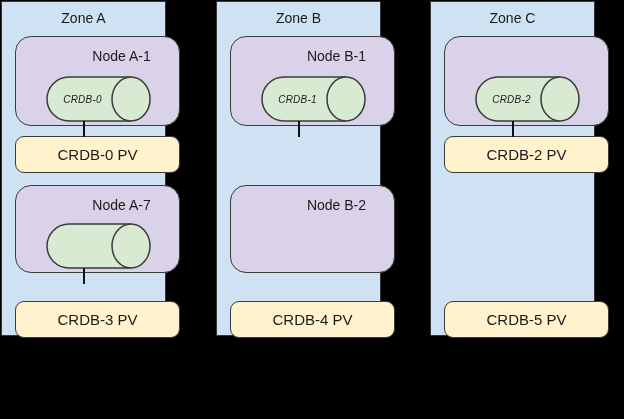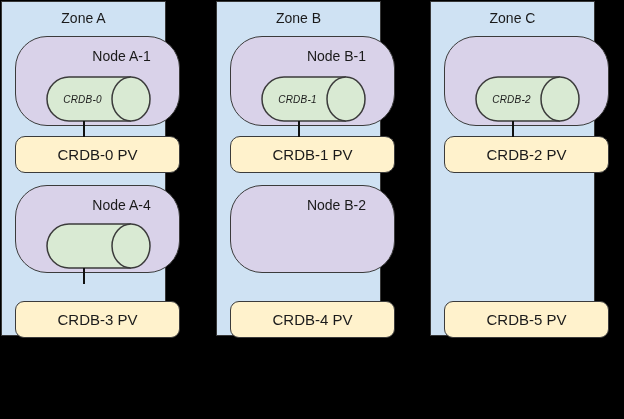--- a/index.html
+++ b/index.html
@@ -36,7 +36,7 @@
     width: 165px;
     background: #d9d2e9;
     border: 1px solid #3b3b3b;
-    border-radius: 32px;
+    border-radius: 16px;
     padding-left: 48px;
   }
   .node-1 { top: 34px; height: 90px; }

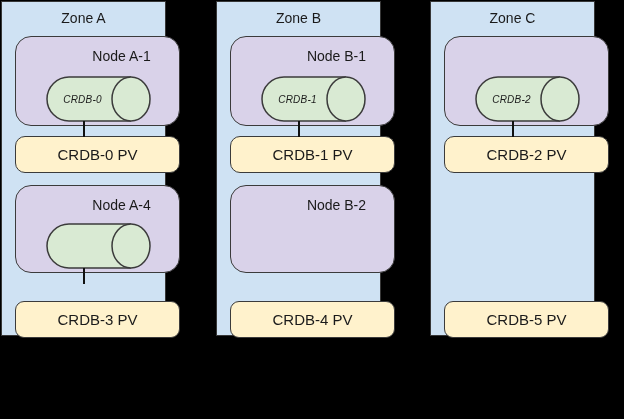--- a/index.html
+++ b/index.html
@@ -81,7 +81,7 @@
     font-size: 15px;
     z-index: 2;
   }
-  .pv-1 { top: 134px; border-radius: 10px; }
+  .pv-1 { top: 134px; }
   .pv-2 { top: 299px; }
 </style>
 </head>

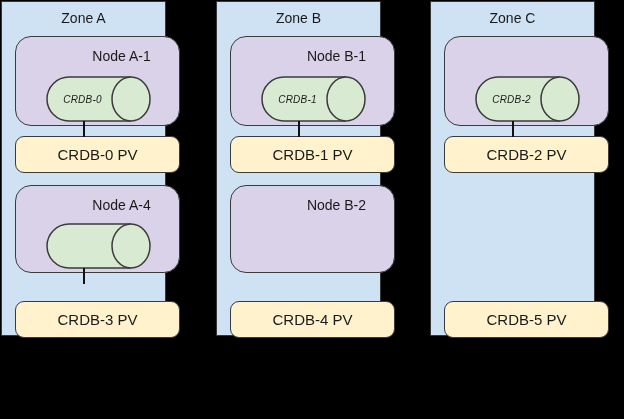--- a/index.html
+++ b/index.html
@@ -136,9 +136,6 @@
       </div>
     </div>
     <div class="connector connector-1"></div>
-    <div class="pv pv-1">
-      <span>CRDB-1 PV</span>
-    </div>
 
     <div class="node node-2">
       <div class="node-label">Node B-2</div>

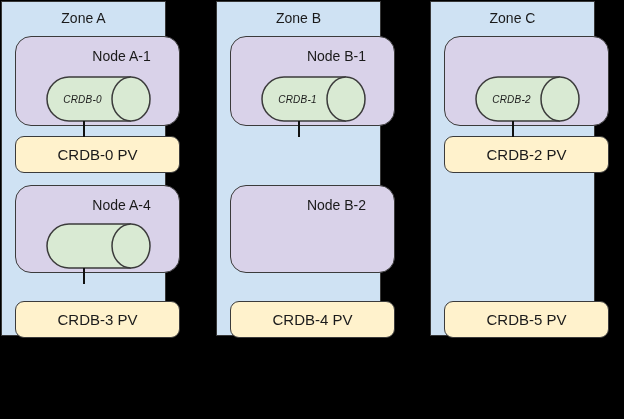--- a/index.html
+++ b/index.html
@@ -108,7 +108,7 @@
     </div>
 
     <div class="node node-2">
-      <div class="node-label">Node A-4</div>
+      <div class="node-label">Node A-7</div>
       <div class="cylinder">
         <svg width="106" height="46" viewBox="0 0 106 46">
           <path d="M 86 1 L 24 1 A 22 22 0 0 0 24 45 L 86 45" fill="#d9ead3" stroke="#3b3b3b" stroke-width="1.5"></path>

